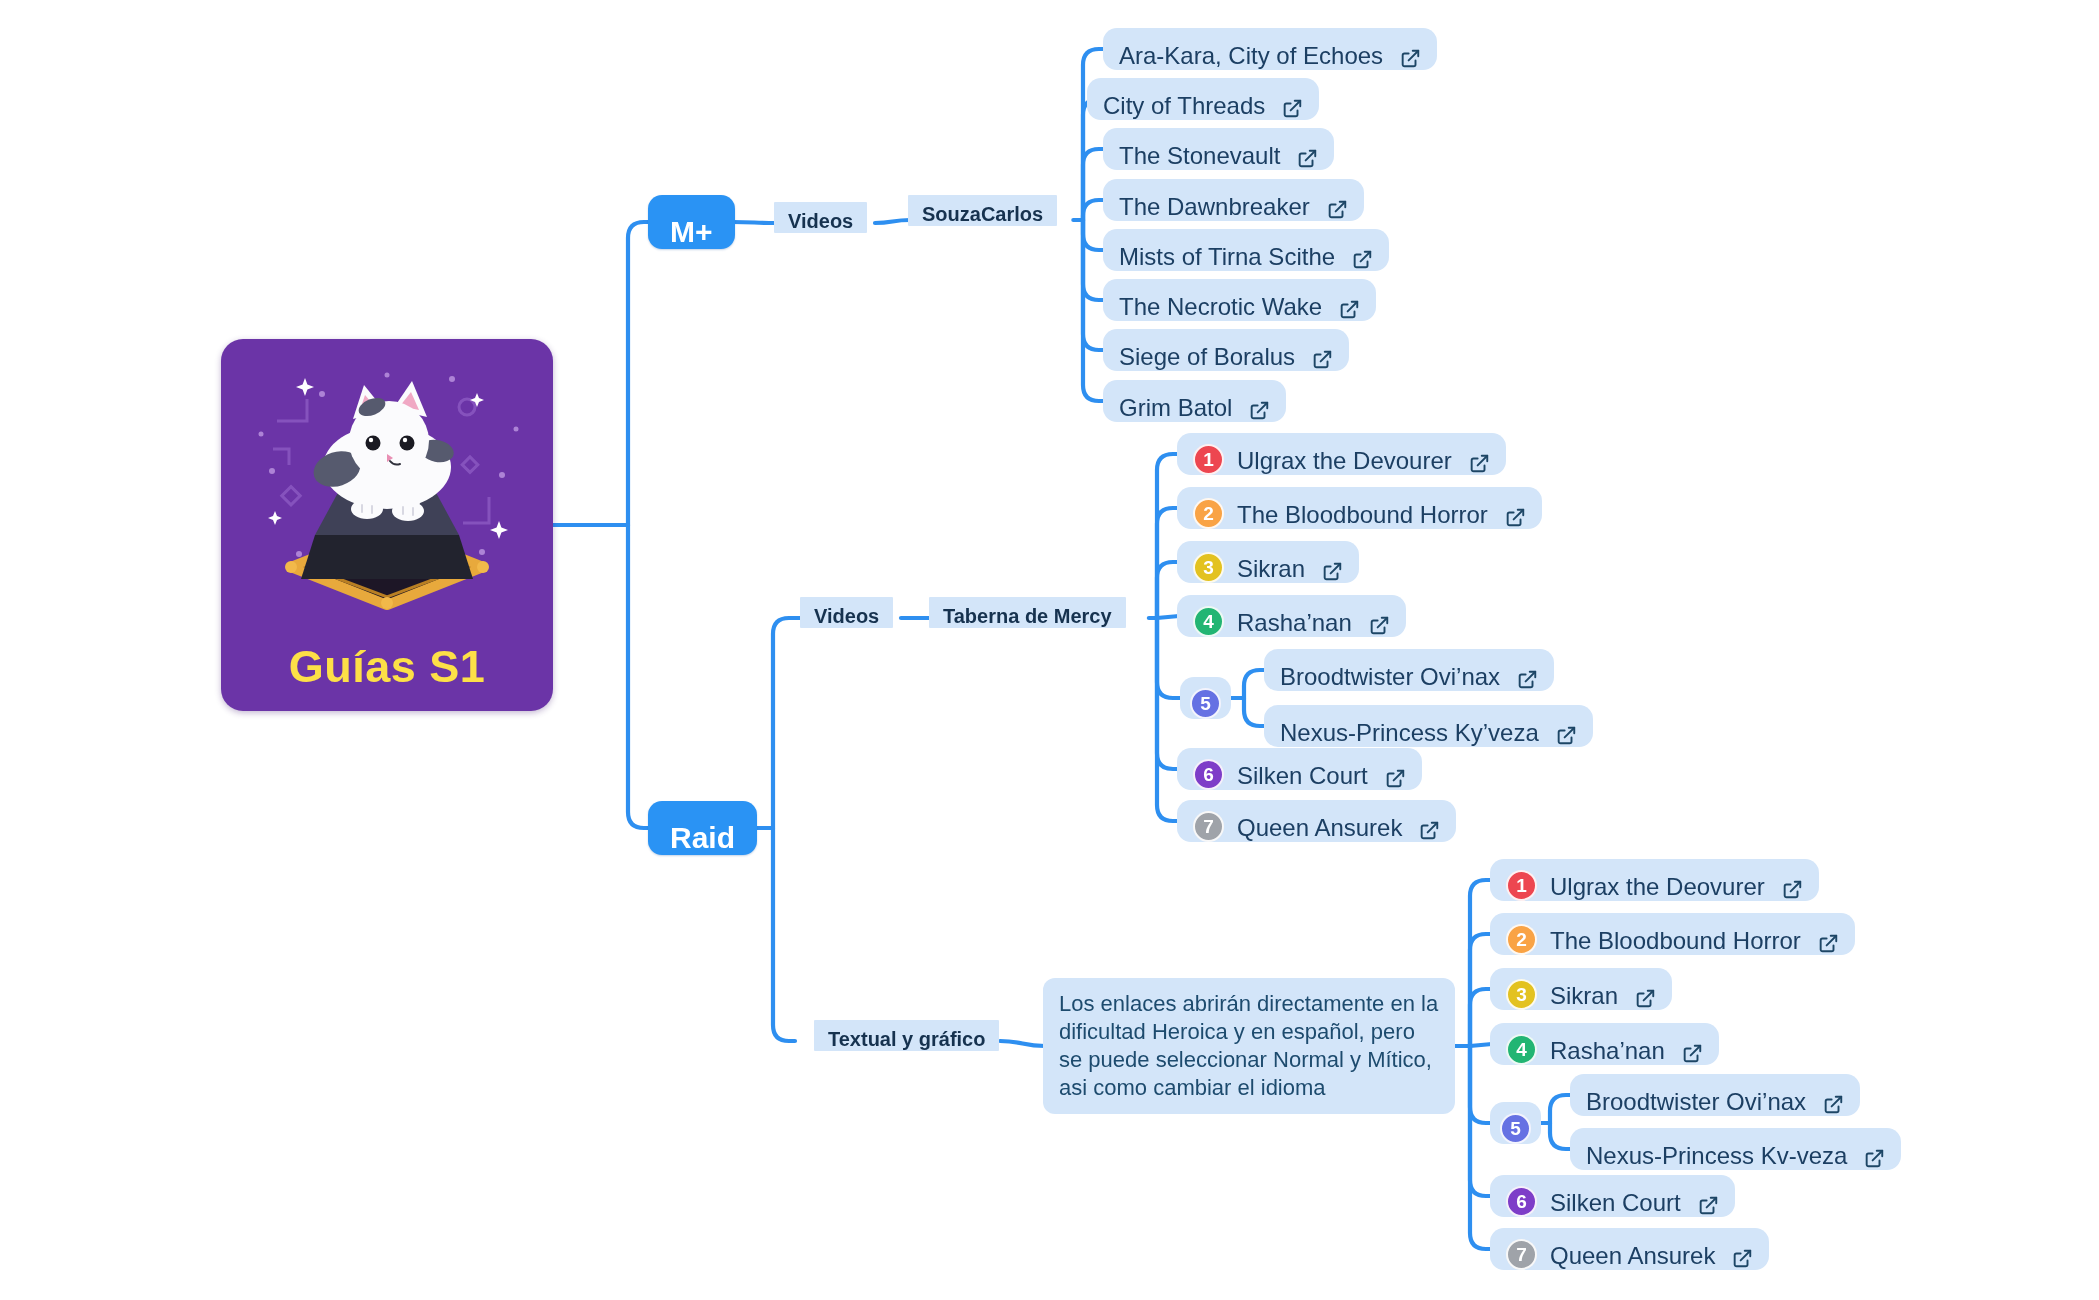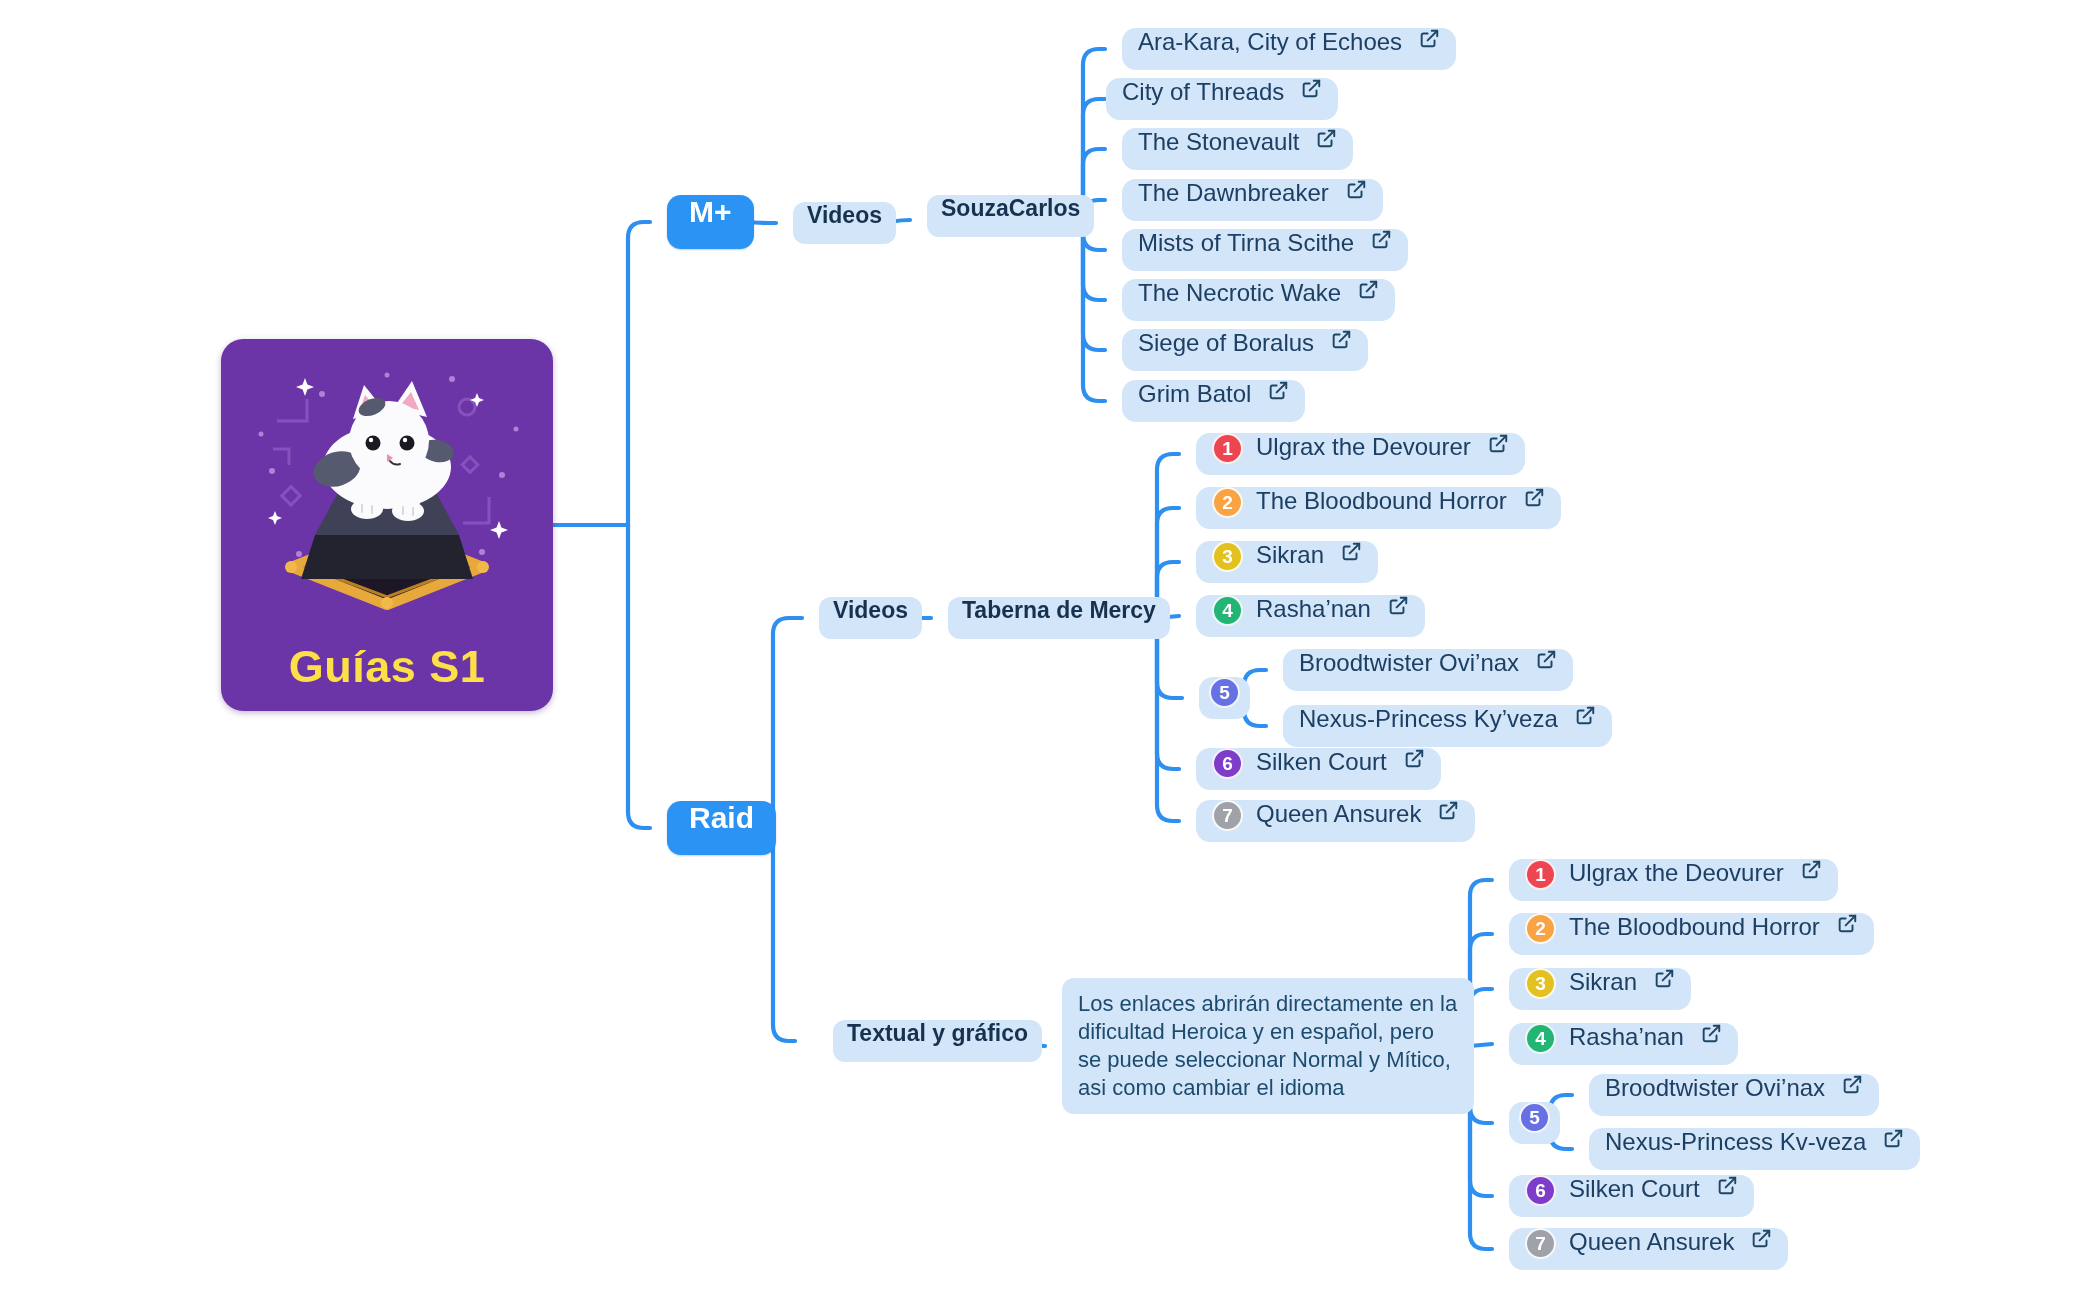--- a/index.html
+++ b/index.html
@@ -7,7 +7,7 @@
           font-family:"Liberation Sans","DejaVu Sans",sans-serif;}
   #edges{position:absolute;left:0;top:0;width:2099px;height:1300px;pointer-events:none;}
   #edges path{stroke:#2e8ff0;stroke-width:4.2;fill:none;stroke-linecap:round;stroke-linejoin:round;}
-  .node{position:absolute;box-sizing:border-box;display:flex;align-items:flex-start;white-space:nowrap;z-index:1;margin-left:19px;}
+  .node{position:absolute;box-sizing:border-box;display:flex;align-items:flex-end;white-space:nowrap;z-index:1;}
   .blue{background:#2a93f4;color:#ffffff;font-weight:bold;font-size:30px;border-radius:14px;
         height:54px;padding:0 22px;justify-content:center;box-shadow:0 1px 2px rgba(20,80,160,.25);}
   .branch{background:#d3e5f9;color:#16324f;font-weight:bold;font-size:23px;border-radius:12px;

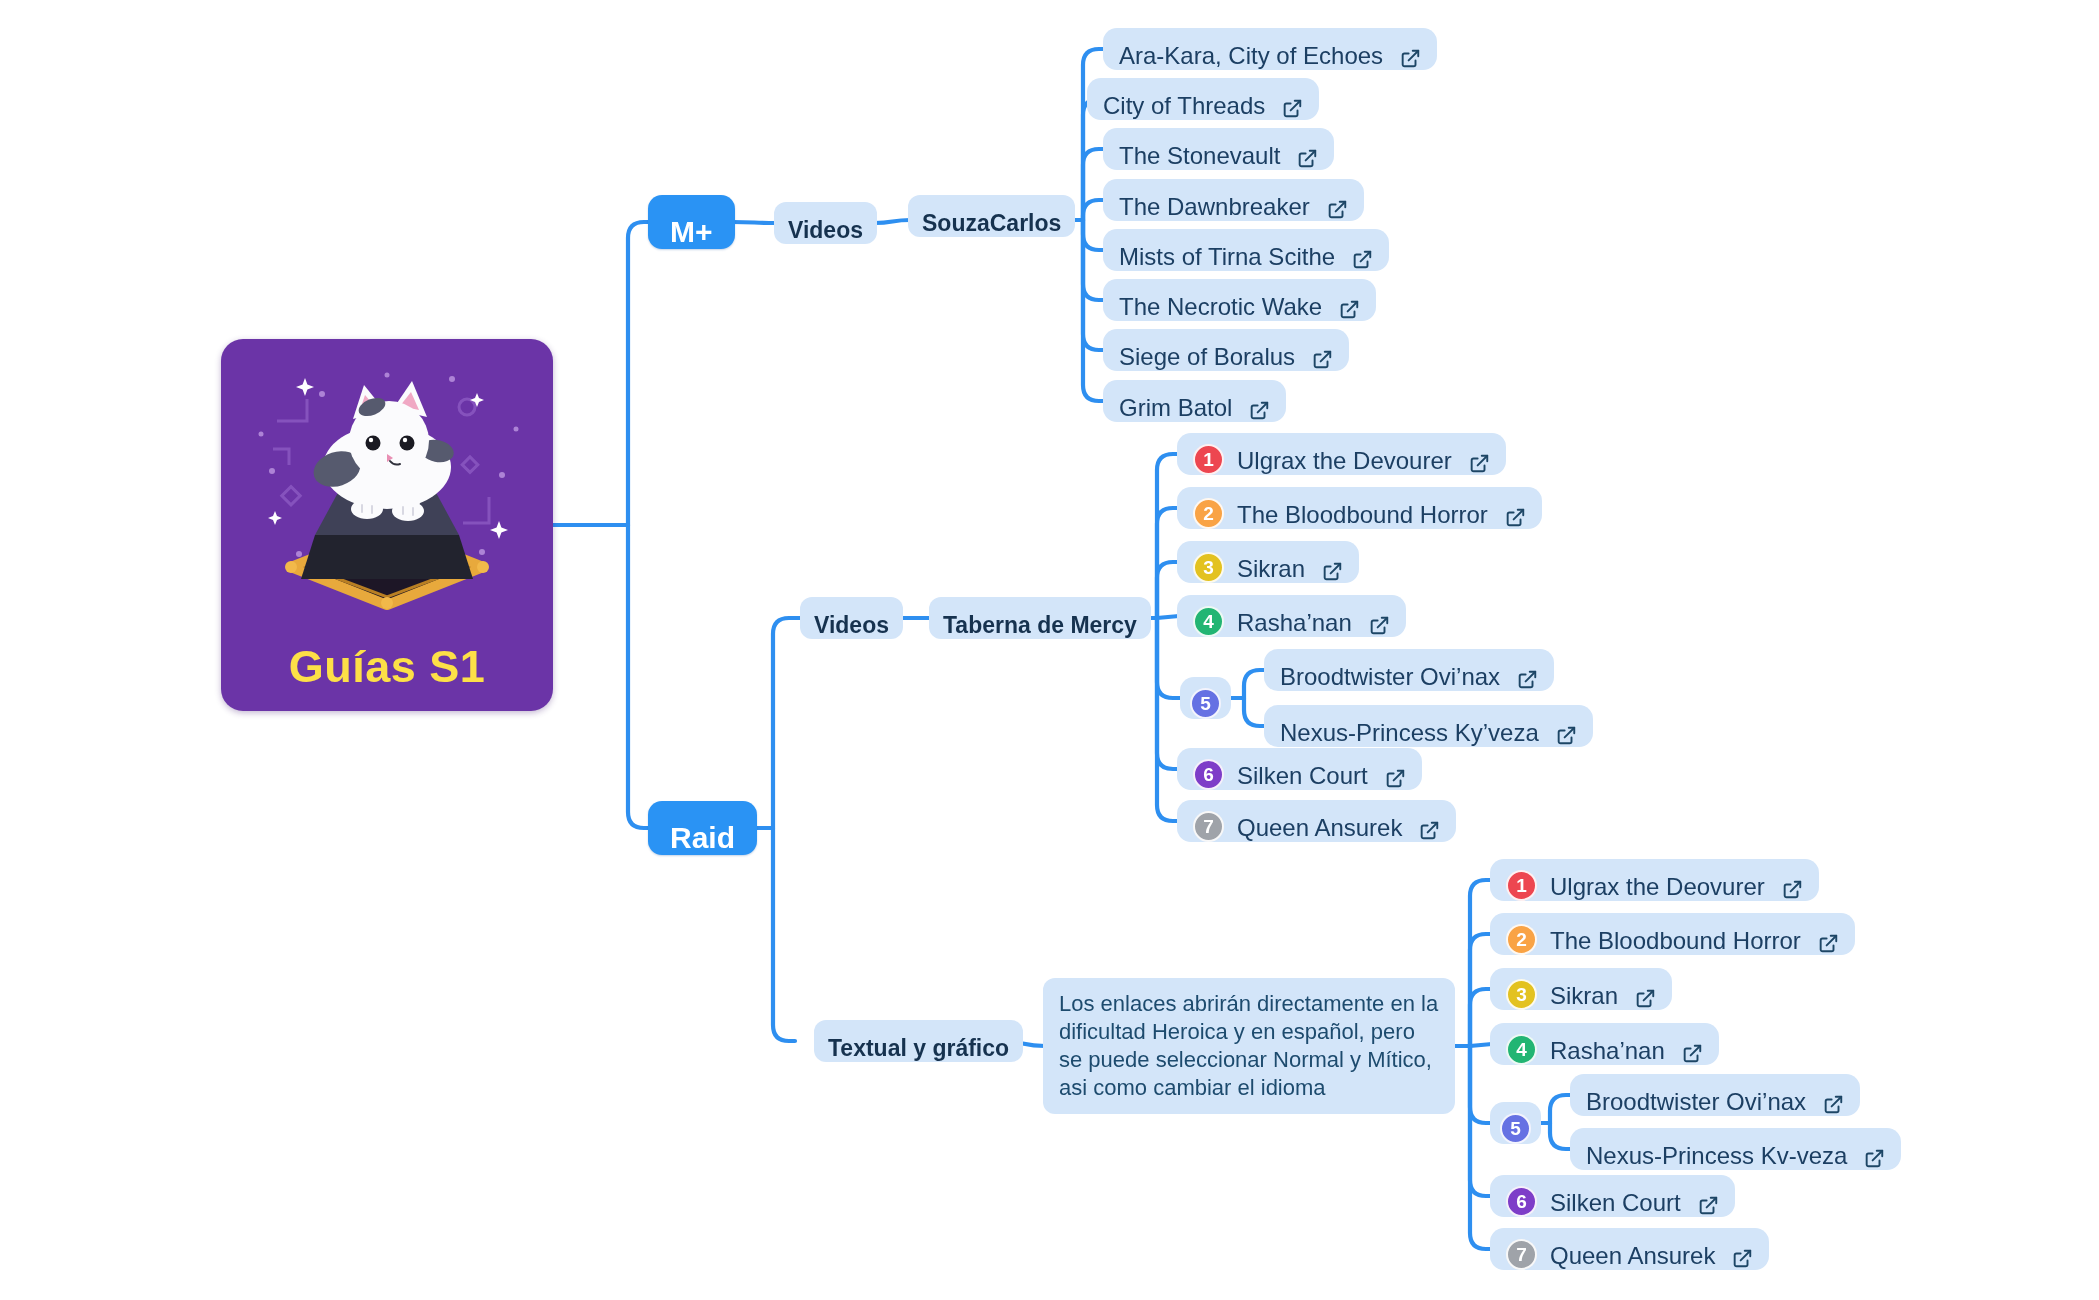--- a/index.html
+++ b/index.html
@@ -10,8 +10,8 @@
   .node{position:absolute;box-sizing:border-box;display:flex;align-items:flex-end;white-space:nowrap;z-index:1;}
   .blue{background:#2a93f4;color:#ffffff;font-weight:bold;font-size:30px;border-radius:14px;
         height:54px;padding:0 22px;justify-content:center;box-shadow:0 1px 2px rgba(20,80,160,.25);}
-  .branch{background:#d3e5f9;color:#16324f;font-weight:bold;font-size:23px;border-radius:12px;
-          height:42px;padding:0 14px;}
+  .branch{background:#d3e5f9;color:#16324f;font-weight:bold;font-size:20px;border-radius:1px;
+          height:31px;padding:0 14px;}
   .leaf{background:#d3e5f9;color:#1c3f63;font-size:24px;border-radius:14px;height:42px;
         padding:0 16px;gap:13px;}
   .fivepill{padding:0 10px;}

